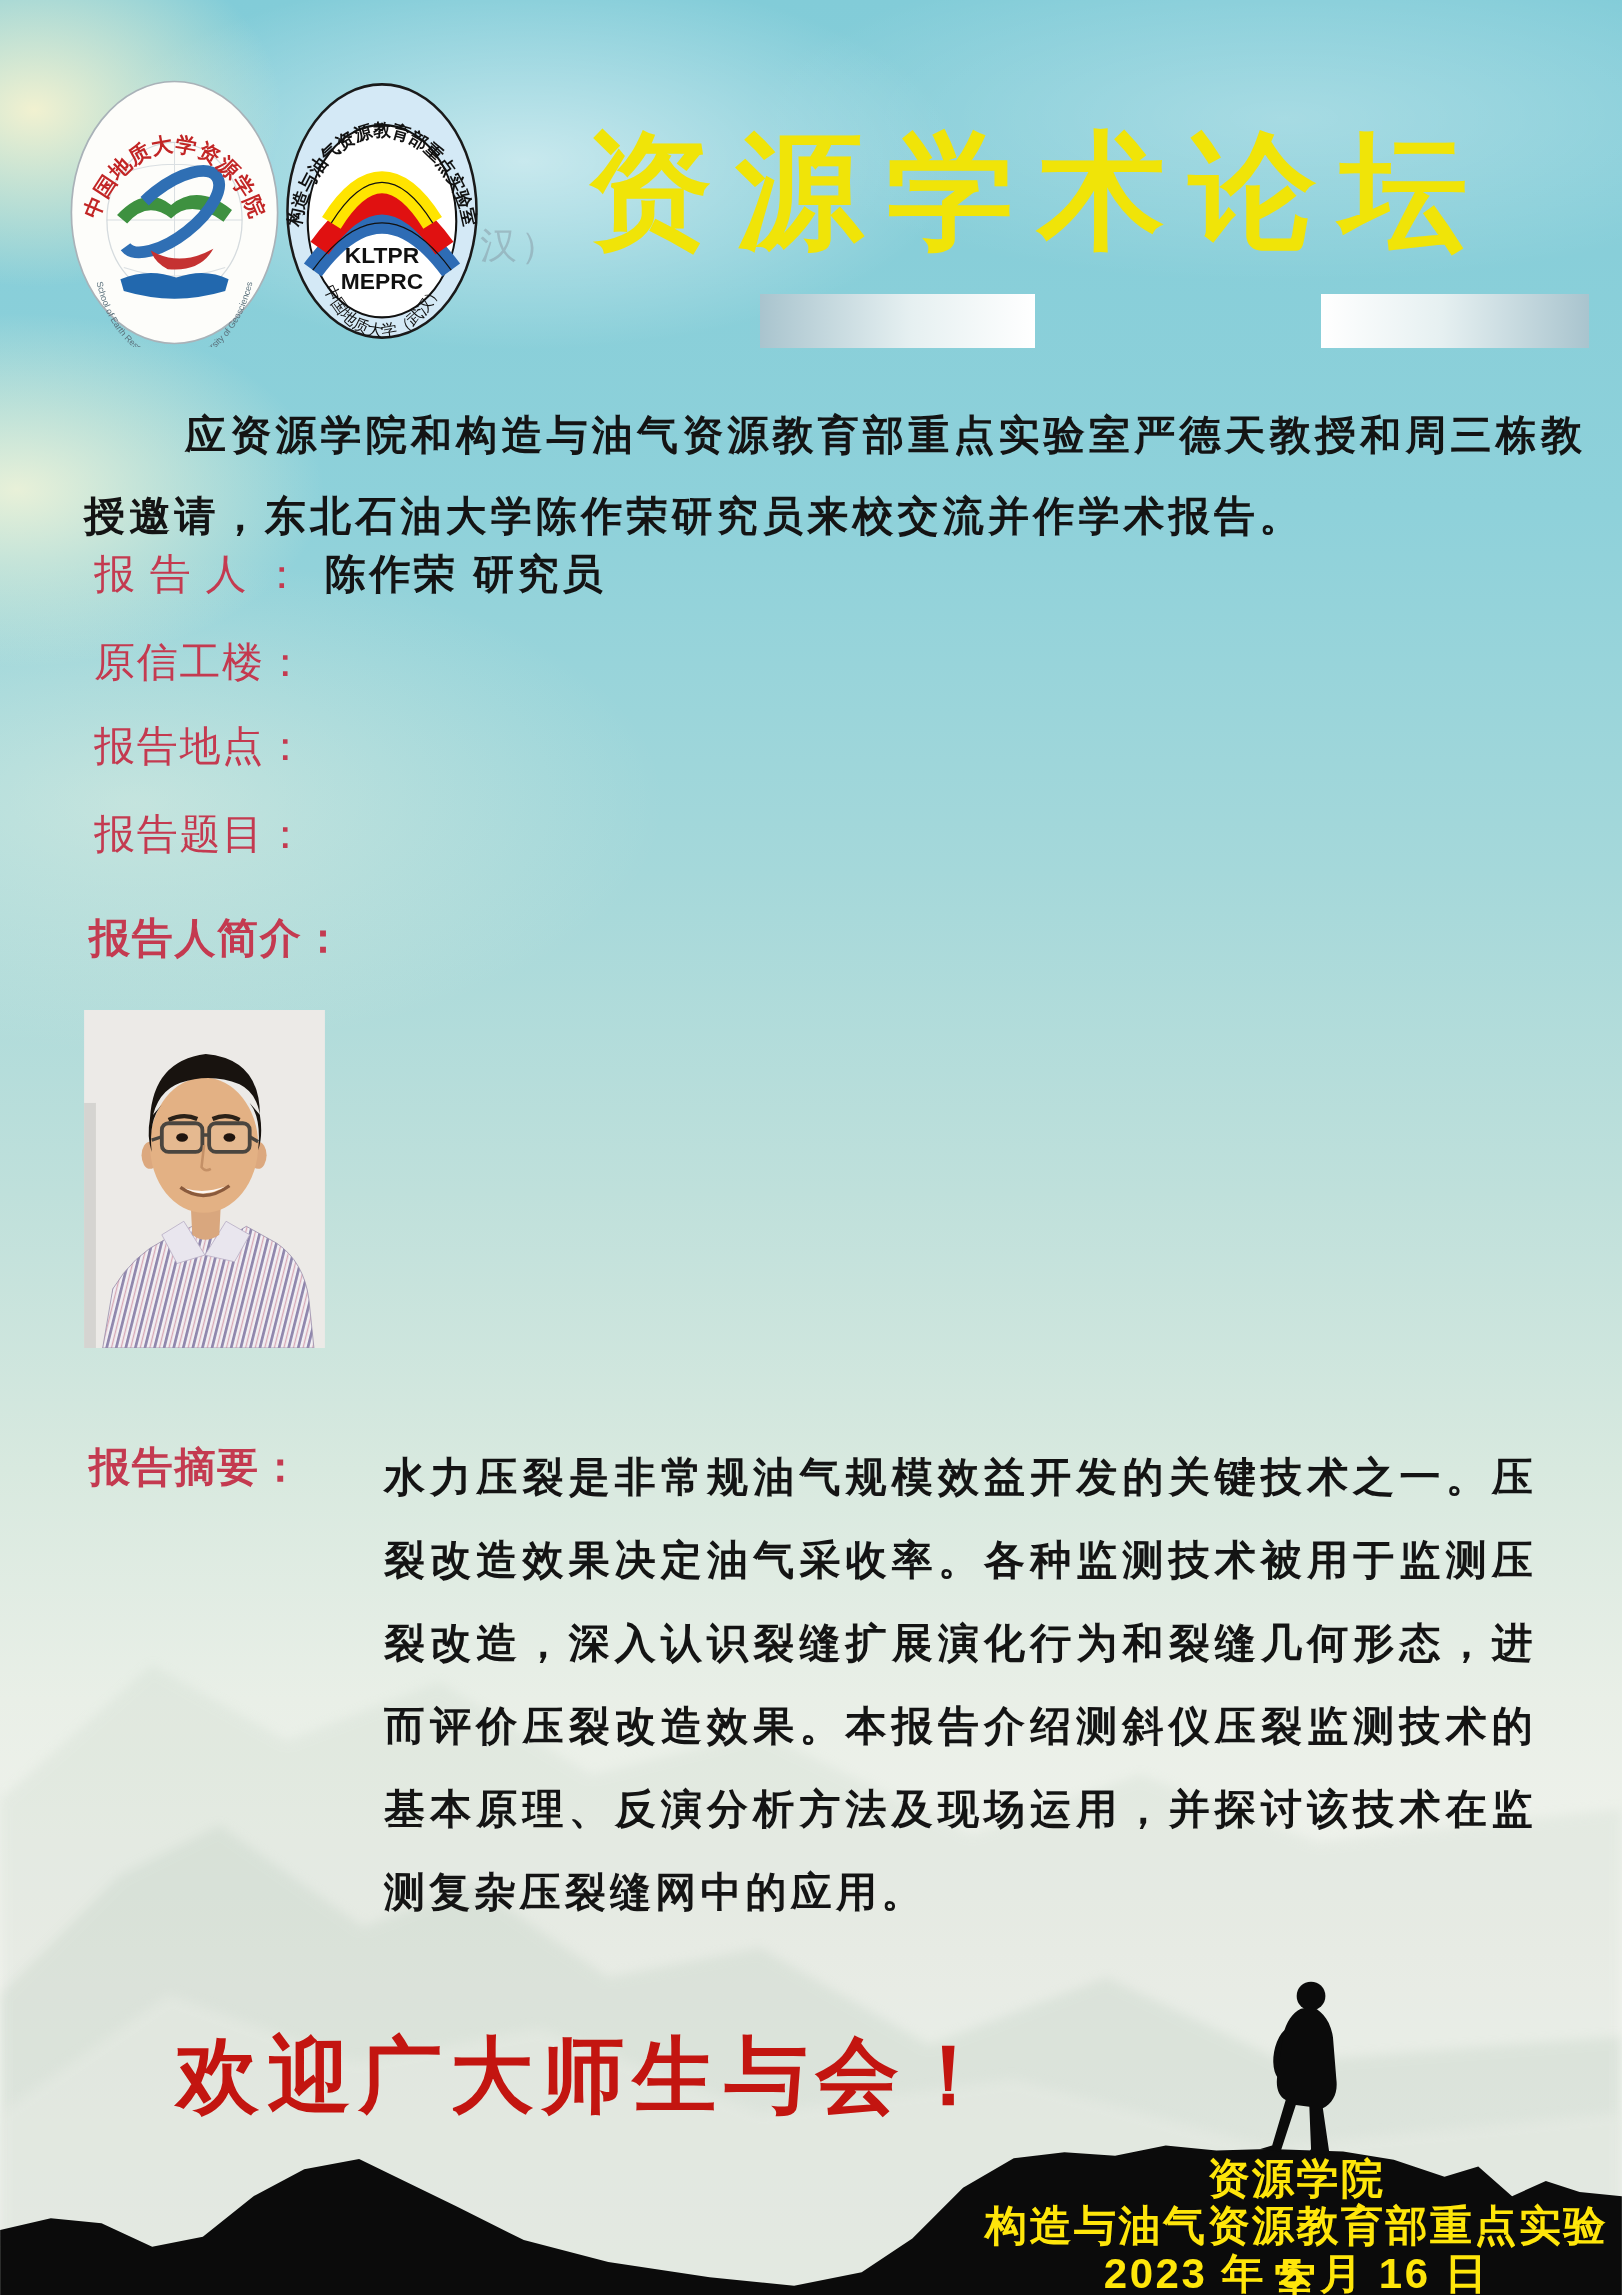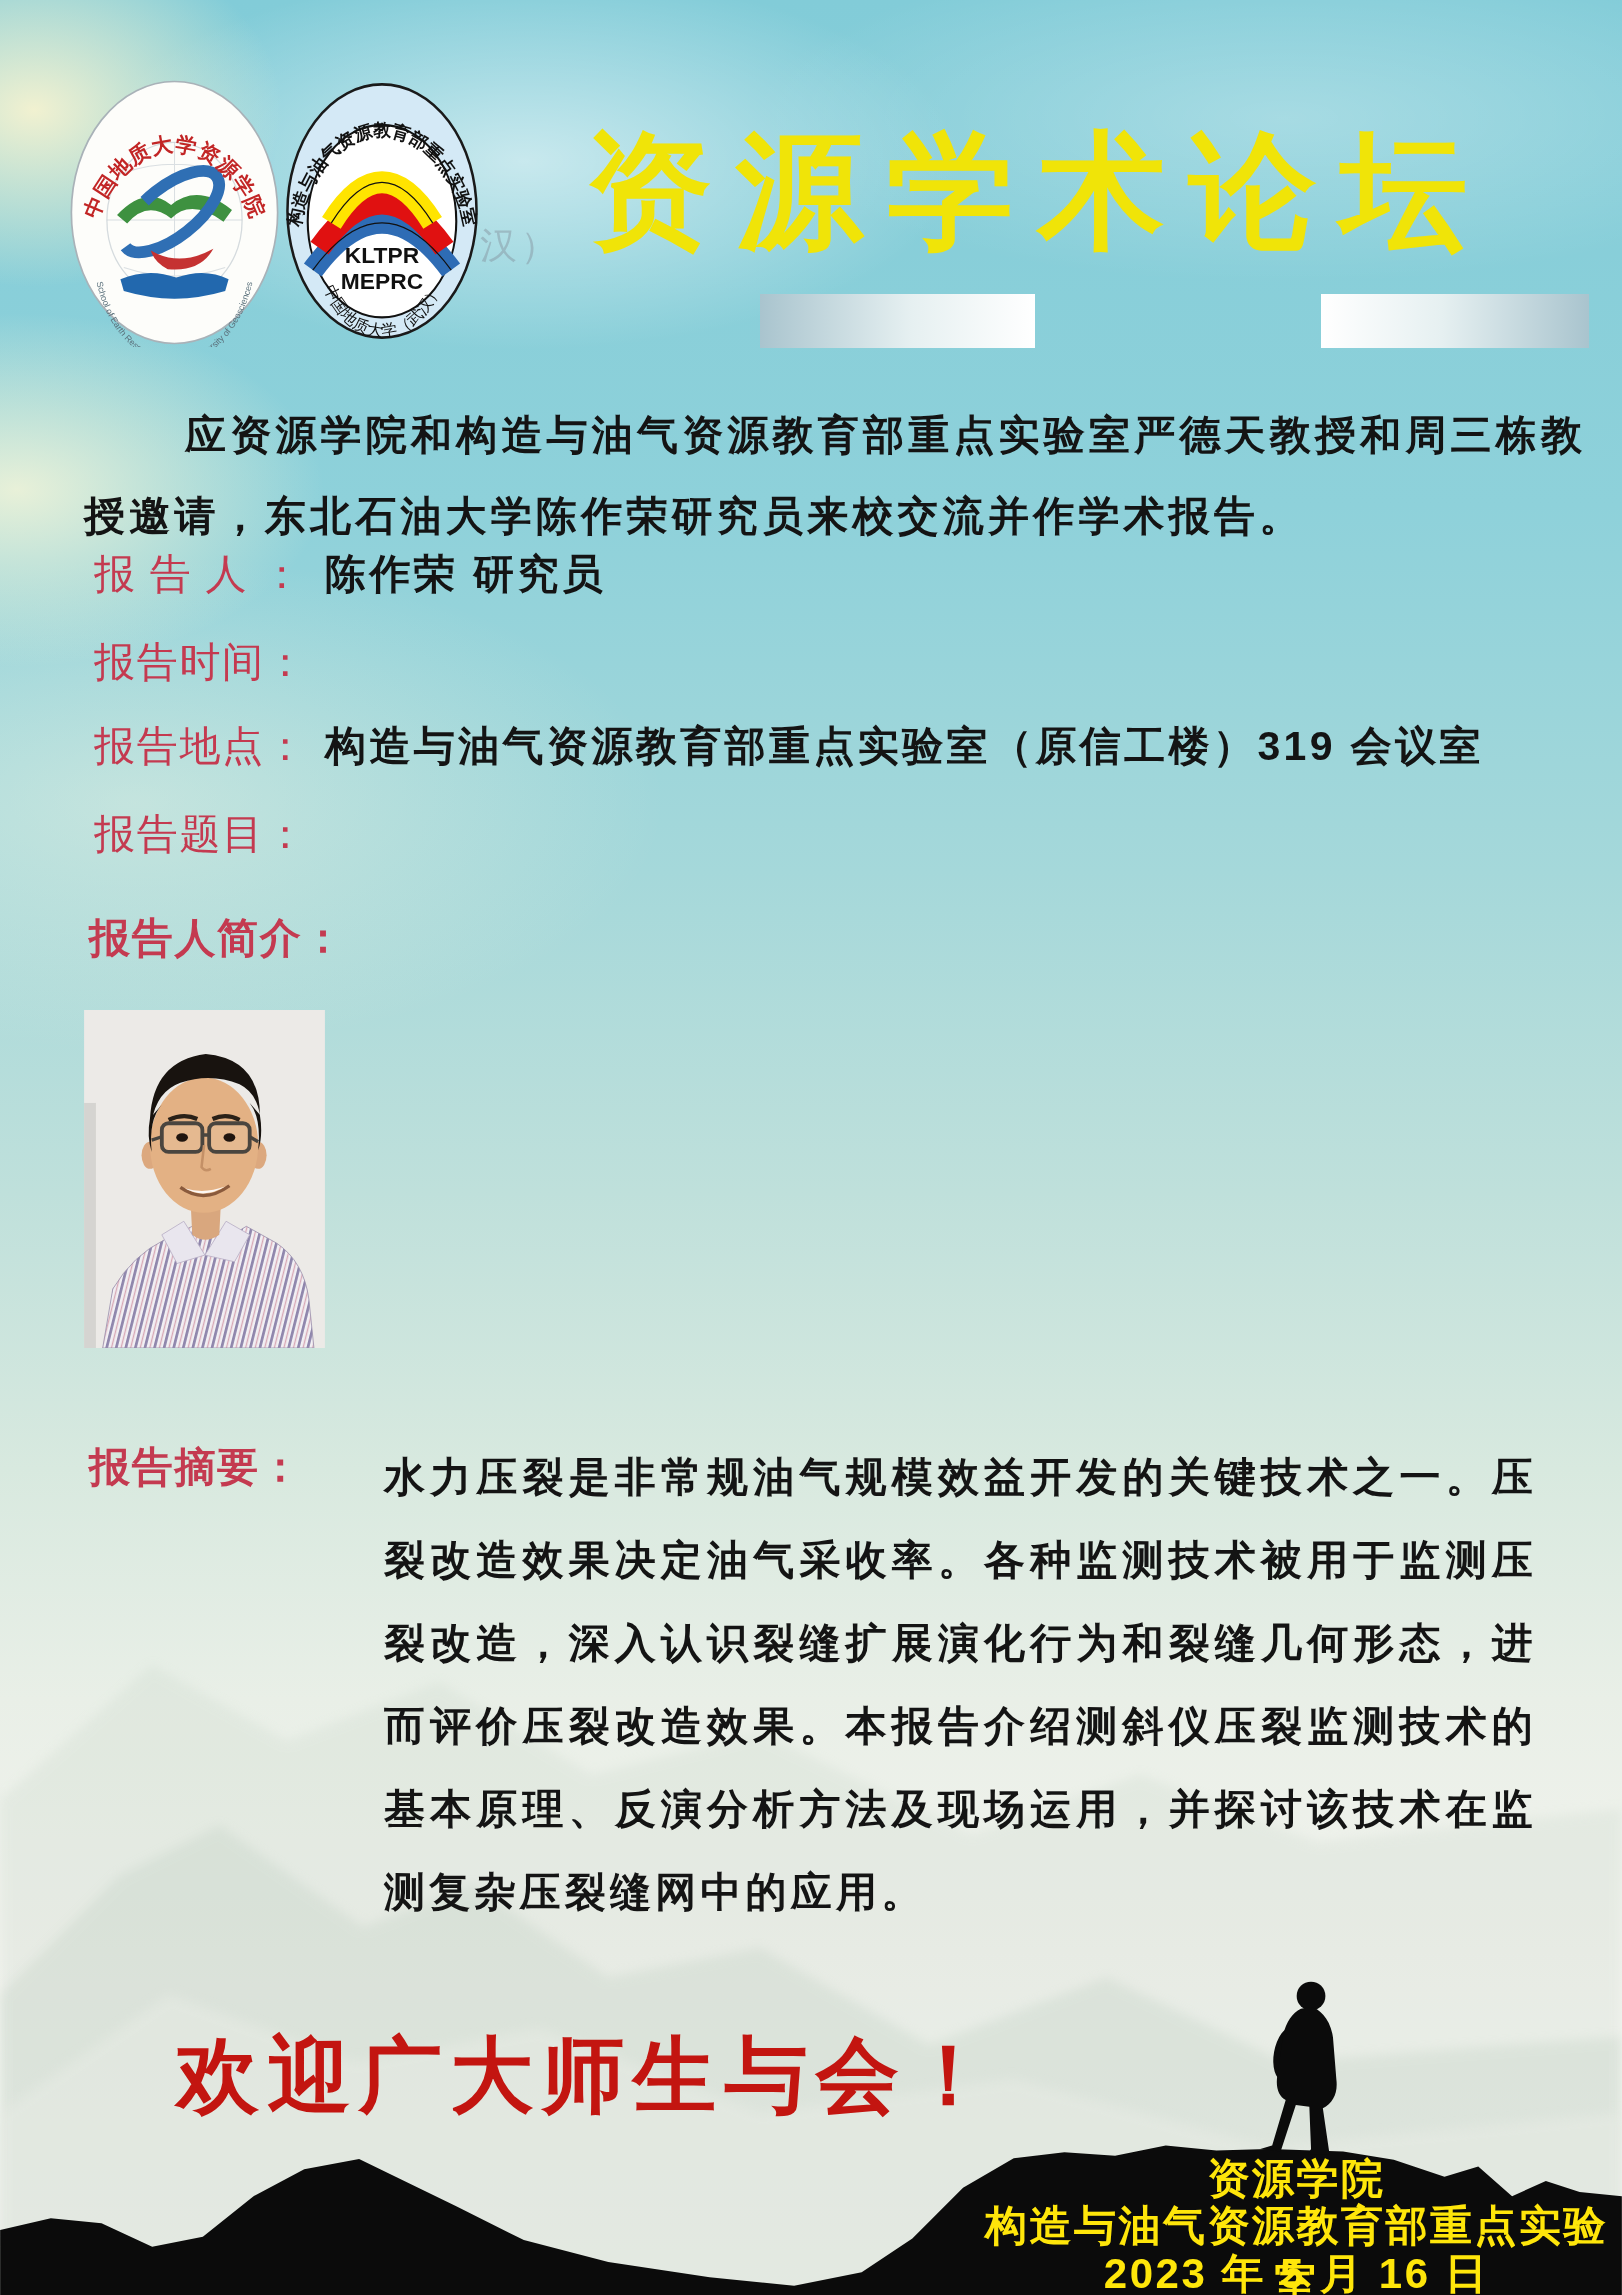--- a/index.html
+++ b/index.html
@@ -104,7 +104,7 @@
 
   <div class="abs row-label r1 content">报 告 人 ：</div>
   <div class="abs row-value r1 content">陈作荣 研究员</div>
-  <div class="abs row-label r2 content">报告时间：</div>
+  <div class="abs row-label r2 content">原信工楼：</div>
   <div class="abs row-label r3 content">报告地点：</div>
   <div class="abs row-value r3 content">构造与油气资源教育部重点实验室（原信工楼）319 会议室</div>
   <div class="abs row-label r4 content">报告题目：</div>

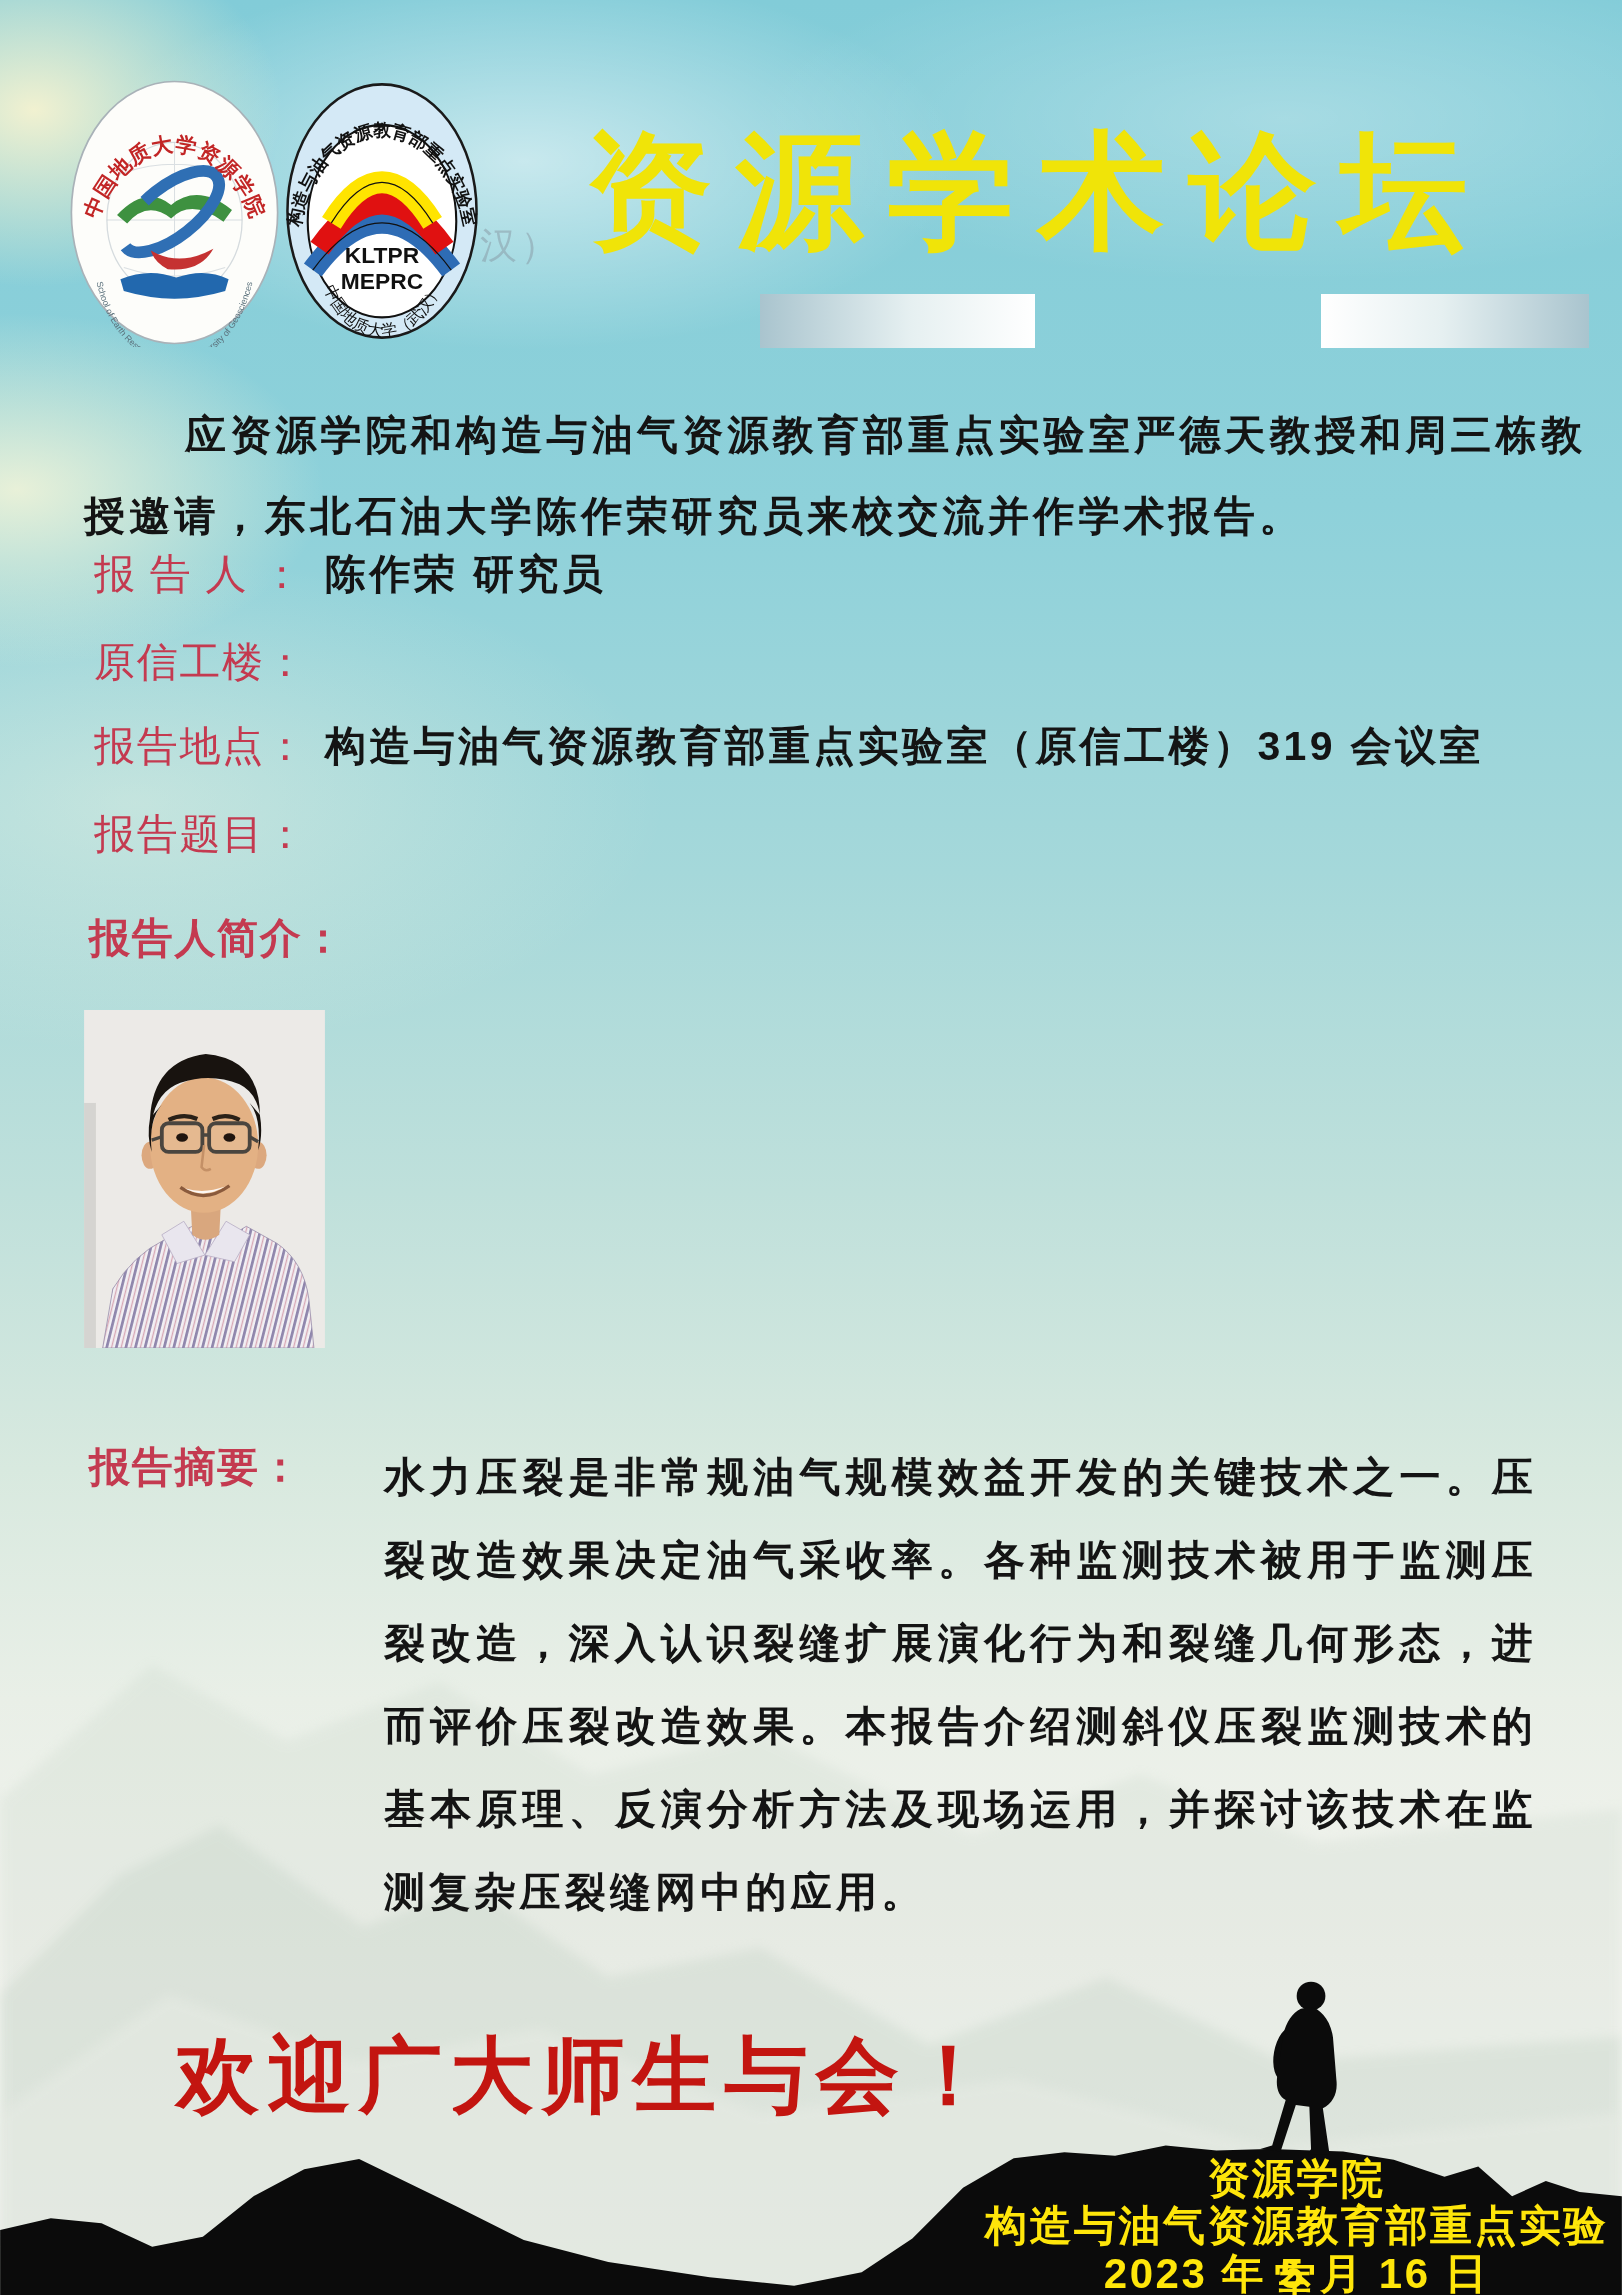--- a/index.html
+++ b/index.html
@@ -106,7 +106,6 @@
   <div class="abs row-value r1 content">陈作荣 研究员</div>
   <div class="abs row-label r2 content">原信工楼：</div>
   <div class="abs row-label r3 content">报告地点：</div>
-  <div class="abs row-value r3 content">构造与油气资源教育部重点实验室（原信工楼）319 会议室</div>
   <div class="abs row-label r4 content">报告题目：</div>
 
   <div class="abs sec-label bio-label content">报告人简介：</div>

